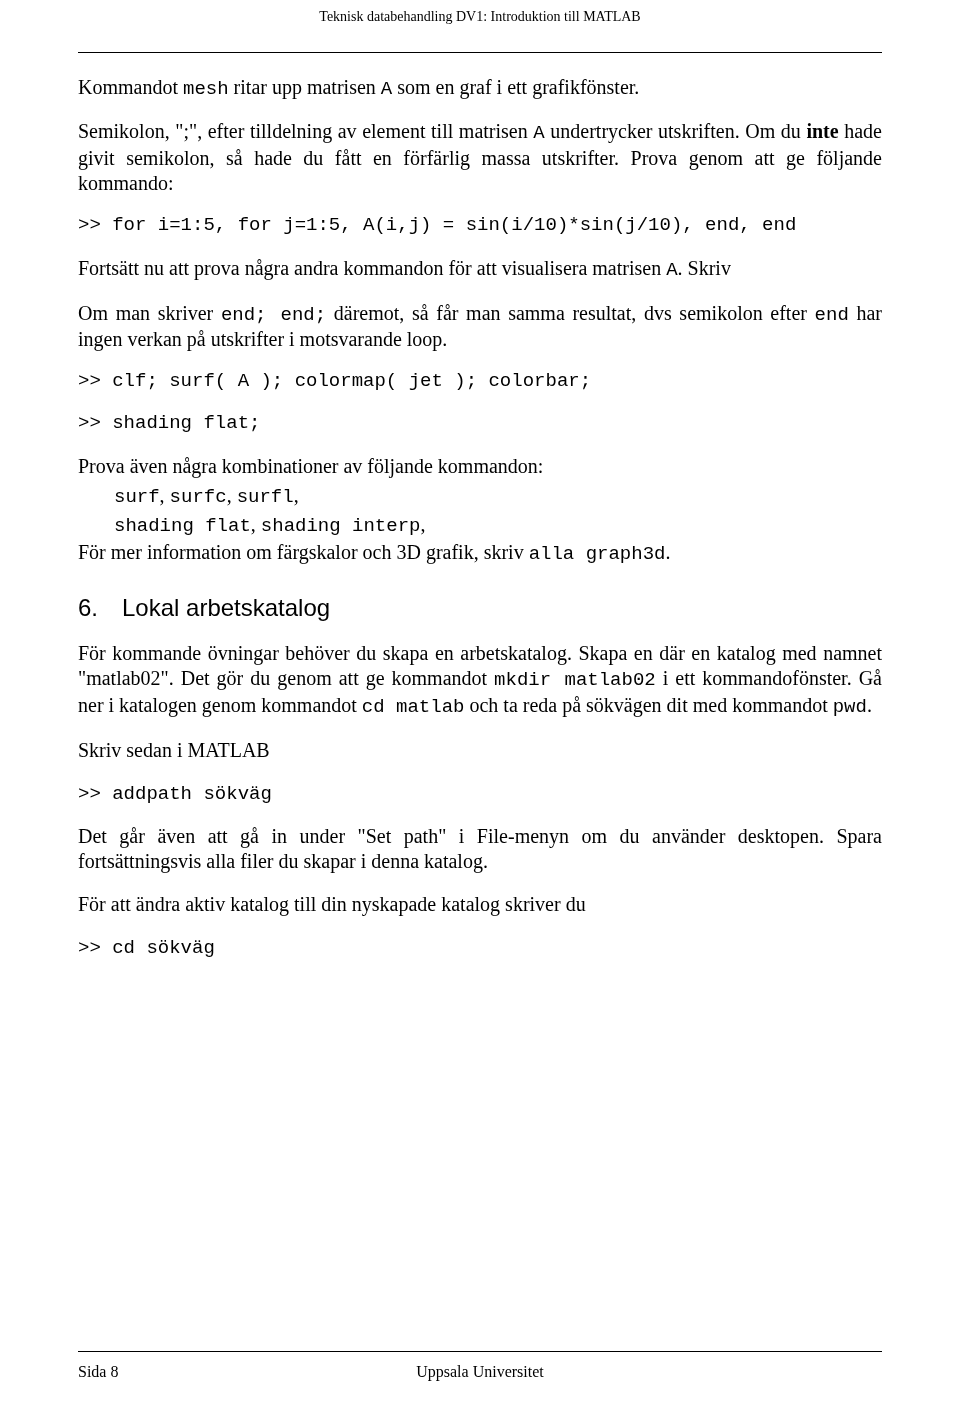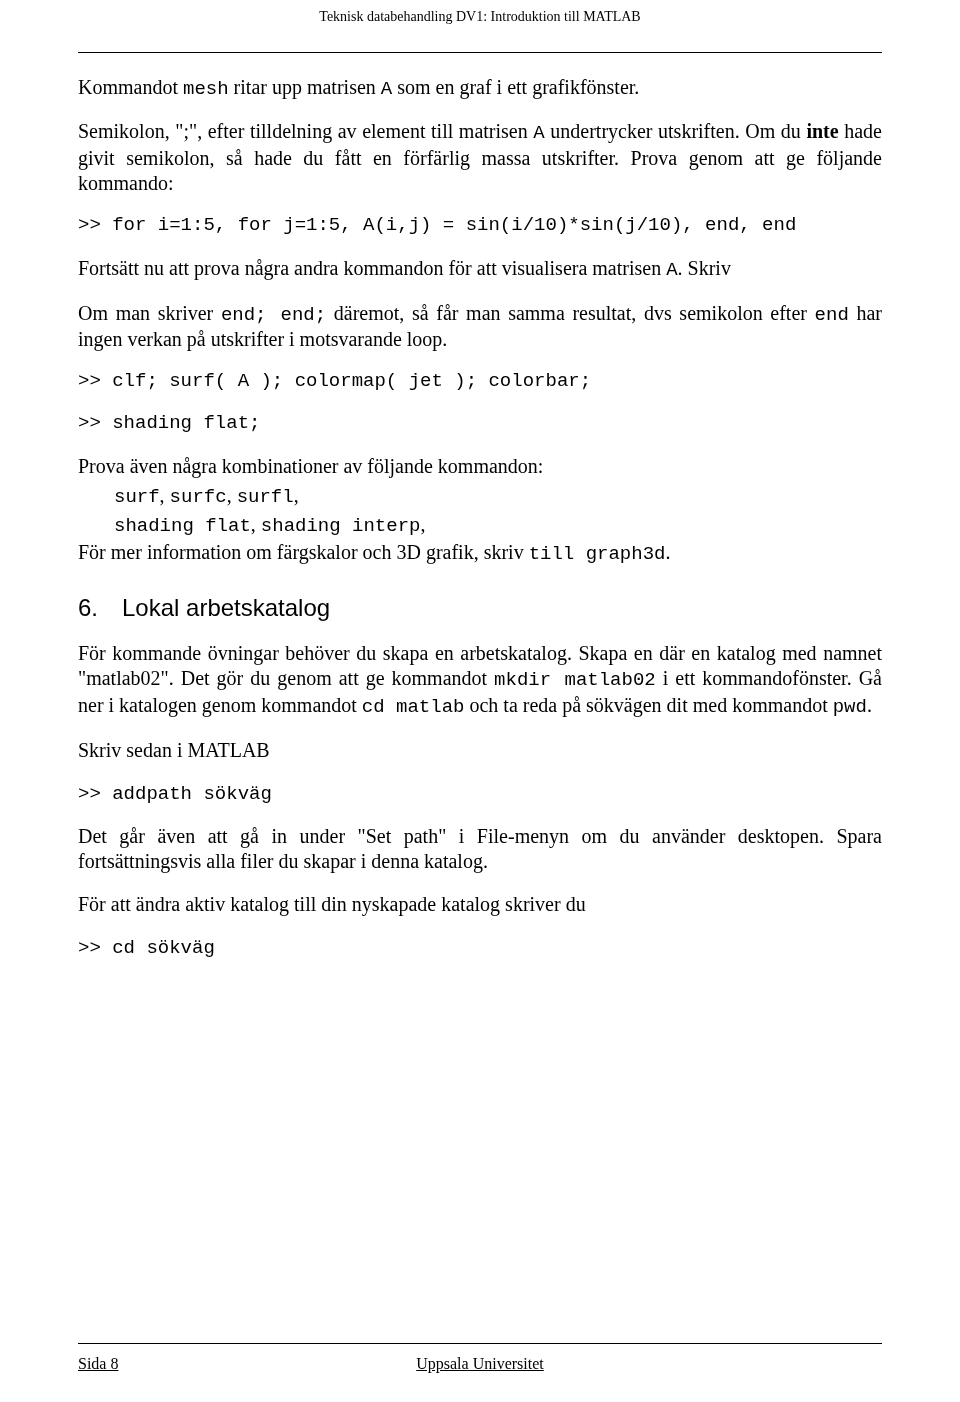--- a/index.html
+++ b/index.html
@@ -15,7 +15,7 @@
       width: 960px;
       min-height: 1402px;
       box-sizing: border-box;
-      padding: 8px 78px 28px 78px;
+      padding: 8px 78px 20px 78px;
       position: relative;
       display: flex;
       flex-direction: column;

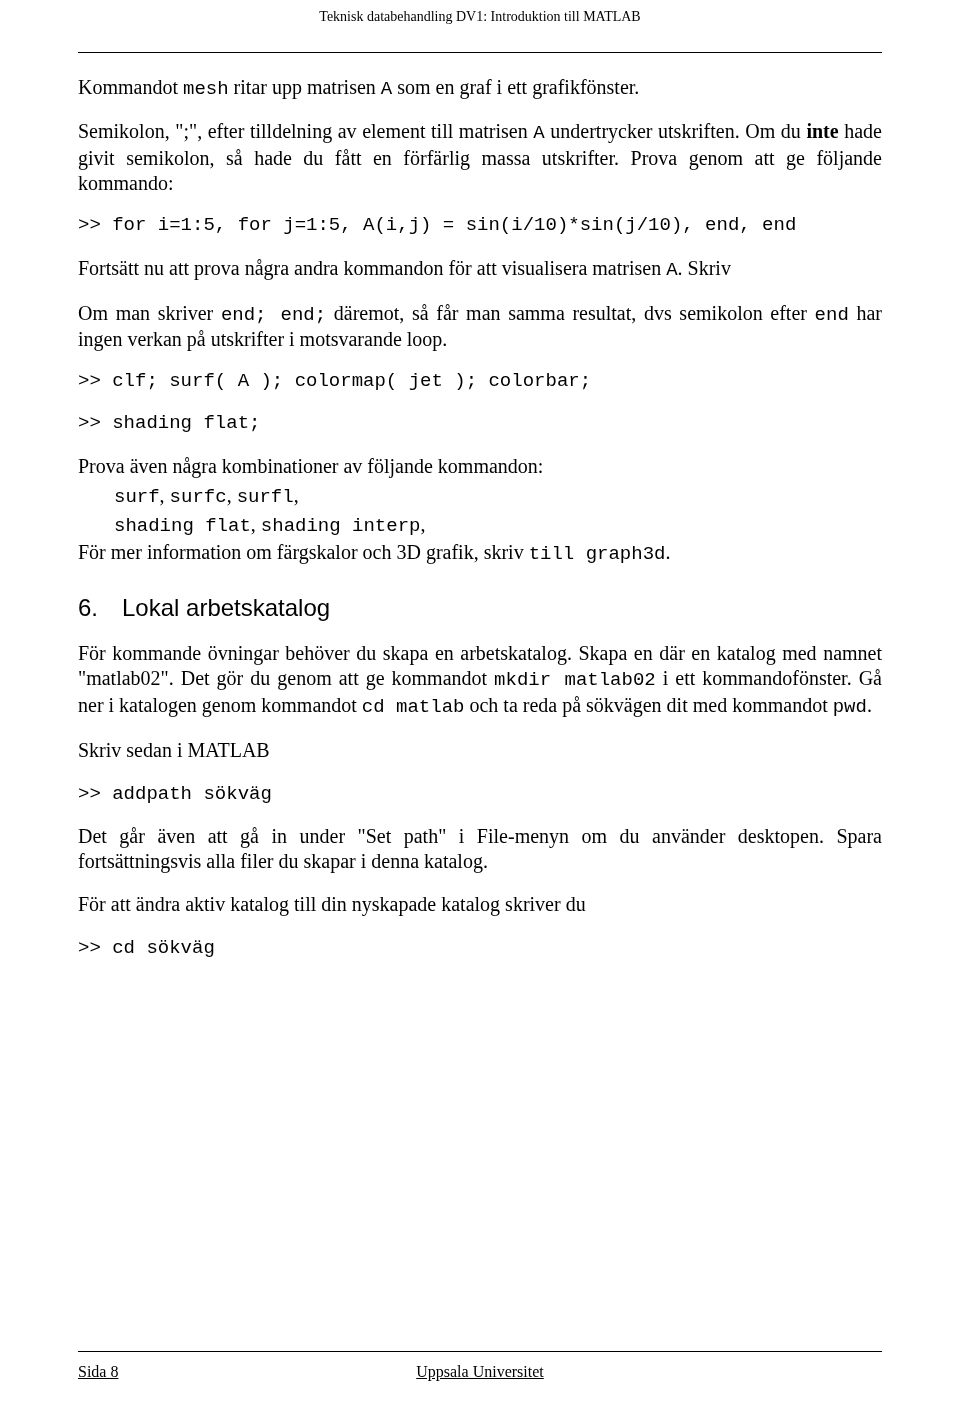--- a/index.html
+++ b/index.html
@@ -128,7 +128,7 @@
     </div>
 
     <div class="para-block" style="text-align:left;">
-      <span>För mer information om färgskalor och 3D grafik, skriv </span><code>till graph3d</code><span>.</span>
+      <span>För mer information om färgskalor och 3D grafik, skriv </span><code>alla graph3d</code><span>.</span>
     </div>
 
     <h2 class="section-heading">

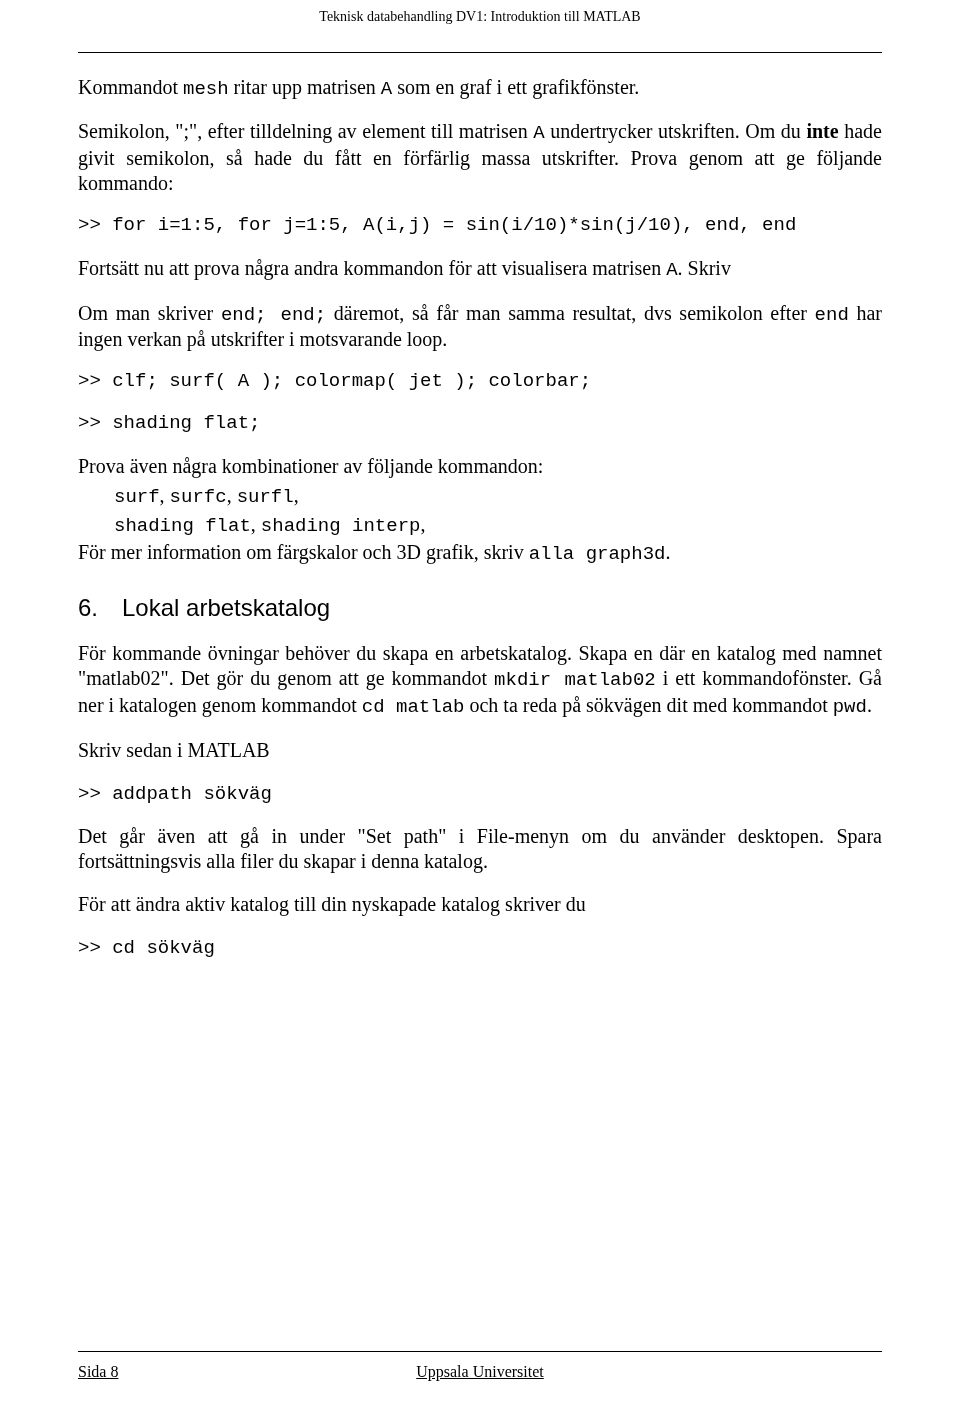--- a/index.html
+++ b/index.html
@@ -73,7 +73,6 @@
       justify-content: space-between;
       font-size: 16px;
       margin-top: 10px;
-      text-decoration: underline;
     }
     .footer .center {
       text-align: center;

